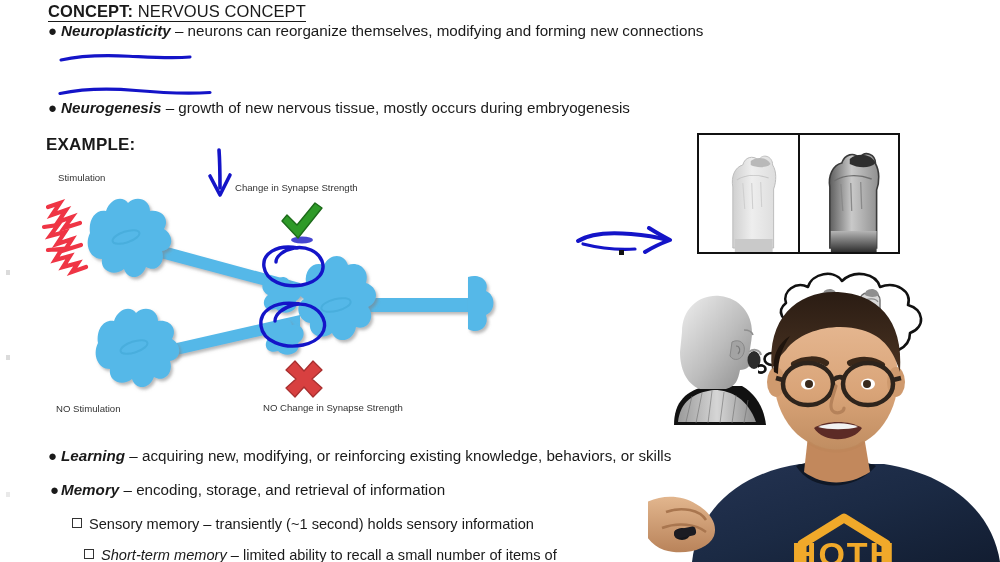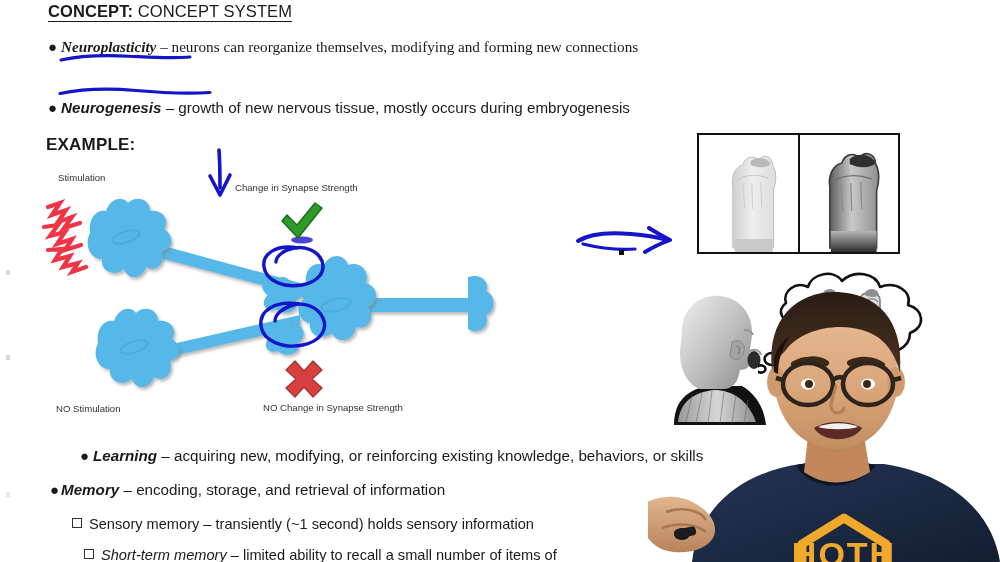--- a/index.html
+++ b/index.html
@@ -75,7 +75,7 @@
   <div class="edge-tick" style="top:492px;opacity:.45;"></div>
 
   <div class="concept-head">
-    <span class="u"><b>CONCEPT:</b><span> CONCEPT SYSTEM</span></span>
+    <span class="u"><b>CONCEPT:</b><span> NERVOUS CONCEPT</span></span>
   </div>
 
   <div class="bullet" style="top:38px;font-family:Liberation Serif, serif;">

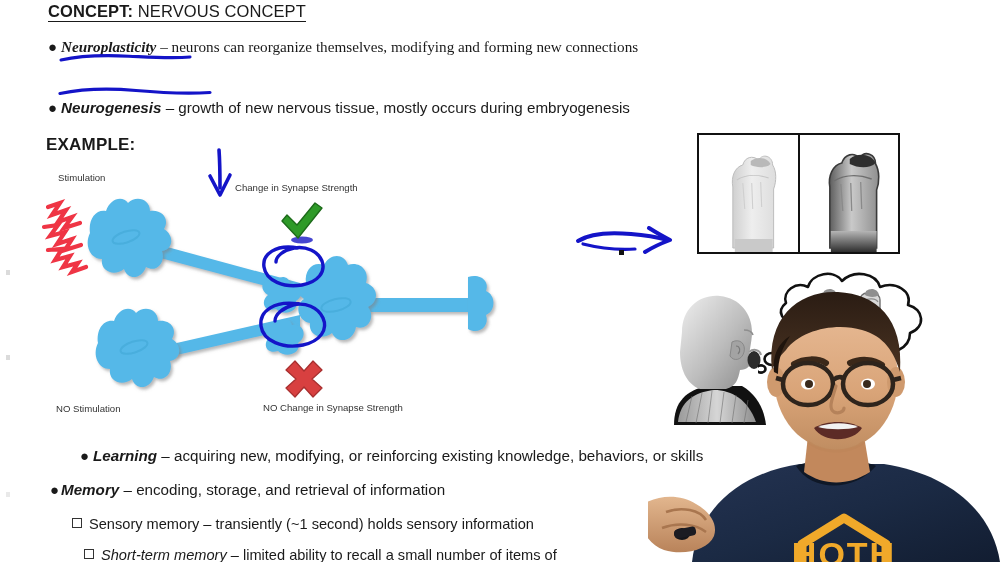--- a/index.html
+++ b/index.html
@@ -78,7 +78,7 @@
     <span class="u"><b>CONCEPT:</b><span> NERVOUS CONCEPT</span></span>
   </div>
 
-  <div class="bullet" style="top:38px;font-family:Liberation Serif, serif;">
+  <div class="bullet" style="top:22px;">
     <span class="dot">●</span><span class="term">Neuroplasticity</span><span> – neurons can reorganize themselves, modifying and forming new connections</span>
   </div>
 

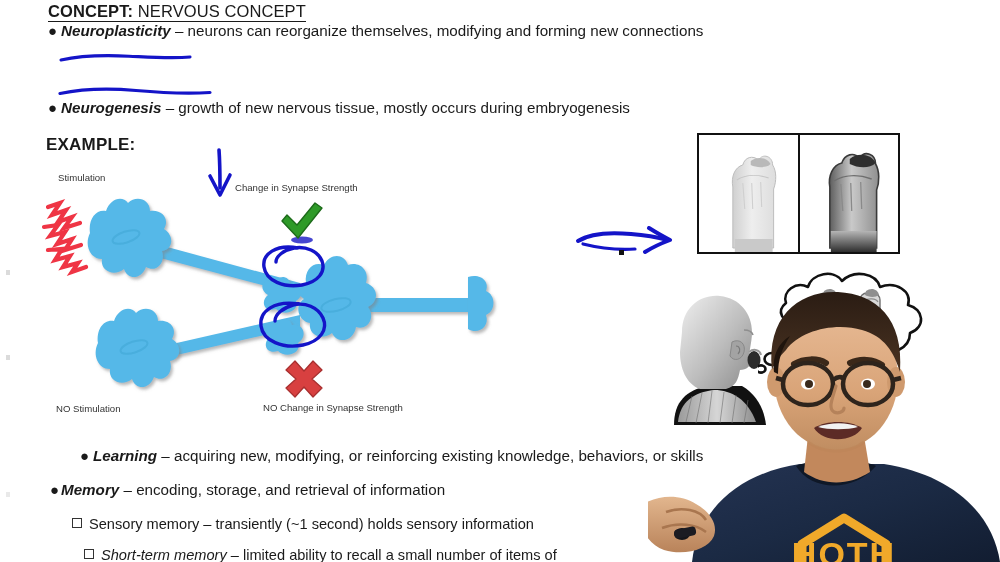--- a/index.html
+++ b/index.html
@@ -243,7 +243,7 @@
     <rect x="44" y="24" width="5" height="5" fill="#111"></rect>
   </svg>
 
-  <div class="bullet" style="top:447px;margin-left:32px;">
+  <div class="bullet" style="top:447px;">
     <span class="dot">●</span><span class="term">Learning</span><span> – acquiring new, modifying, or reinforcing existing knowledge, behaviors, or skills</span>
   </div>
   <div class="bullet" style="top:481px;text-align:center;">

